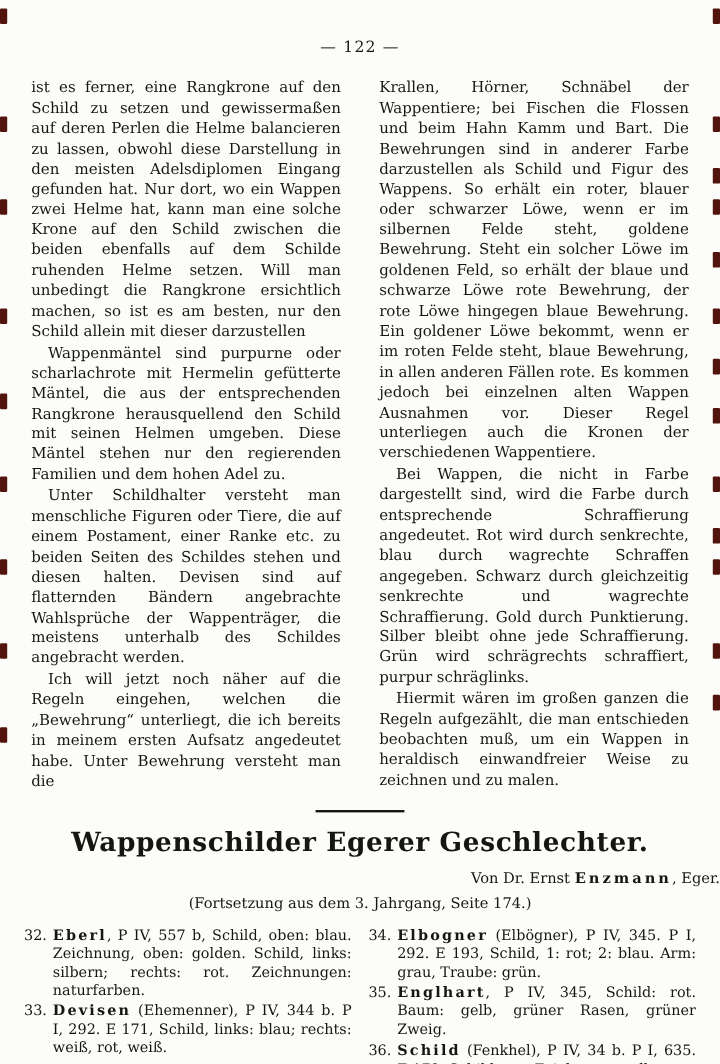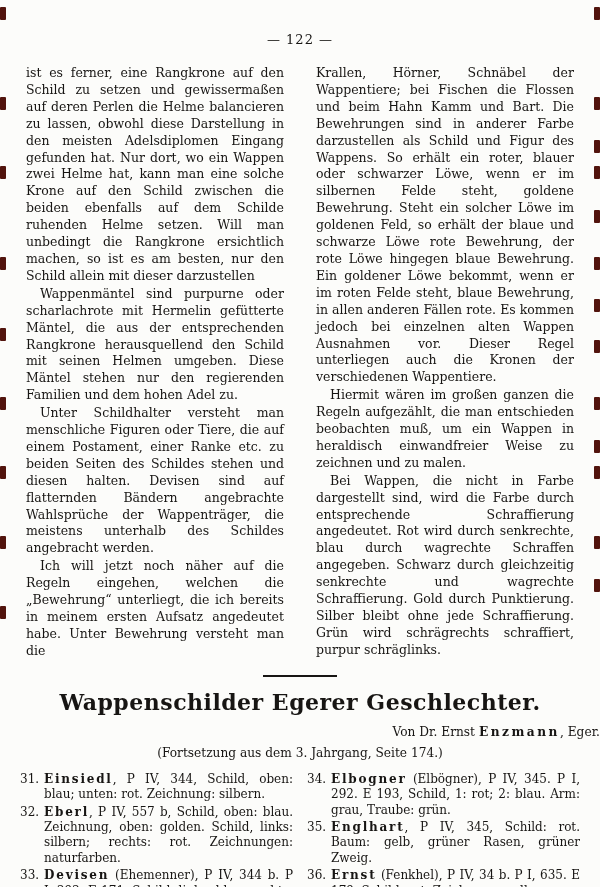--- a/index.html
+++ b/index.html
@@ -101,8 +101,8 @@
   </div>
   <div class="col">
     <p>Krallen, Hörner, Schnäbel der Wappentiere; bei Fischen die Flossen und beim Hahn Kamm und Bart. Die Bewehrungen sind in anderer Farbe darzustellen als Schild und Figur des Wappens. So erhält ein roter, blauer oder schwarzer Löwe, wenn er im silbernen Felde steht, goldene Bewehrung. Steht ein solcher Löwe im goldenen Feld, so erhält der blaue und schwarze Löwe rote Bewehrung, der rote Löwe hingegen blaue Bewehrung. Ein goldener Löwe bekommt, wenn er im roten Felde steht, blaue Bewehrung, in allen anderen Fällen rote. Es kommen jedoch bei einzelnen alten Wappen Ausnahmen vor. Dieser Regel unterliegen auch die Kronen der verschiedenen Wappentiere.</p>
+    <p class="indent">Bei Wappen, die nicht in Farbe dargestellt sind, wird die Farbe durch entsprechende Schraffierung angedeutet. Rot wird durch senkrechte, blau durch wagrechte Schraffen angegeben. Schwarz durch gleichzeitig senkrechte und wagrechte Schraffierung. Gold durch Punktierung. Silber bleibt ohne jede Schraffierung. Grün wird schrägrechts schraffiert, purpur schräglinks.</p>
     <p class="indent">Hiermit wären im großen ganzen die Regeln aufgezählt, die man entschieden beobachten muß, um ein Wappen in heraldisch einwandfreier Weise zu zeichnen und zu malen.</p>
-    <p class="indent">Bei Wappen, die nicht in Farbe dargestellt sind, wird die Farbe durch entsprechende Schraffierung angedeutet. Rot wird durch senkrechte, blau durch wagrechte Schraffen angegeben. Schwarz durch gleichzeitig senkrechte und wagrechte Schraffierung. Gold durch Punktierung. Silber bleibt ohne jede Schraffierung. Grün wird schrägrechts schraffiert, purpur schräglinks.</p>
   </div>
 </div>
 

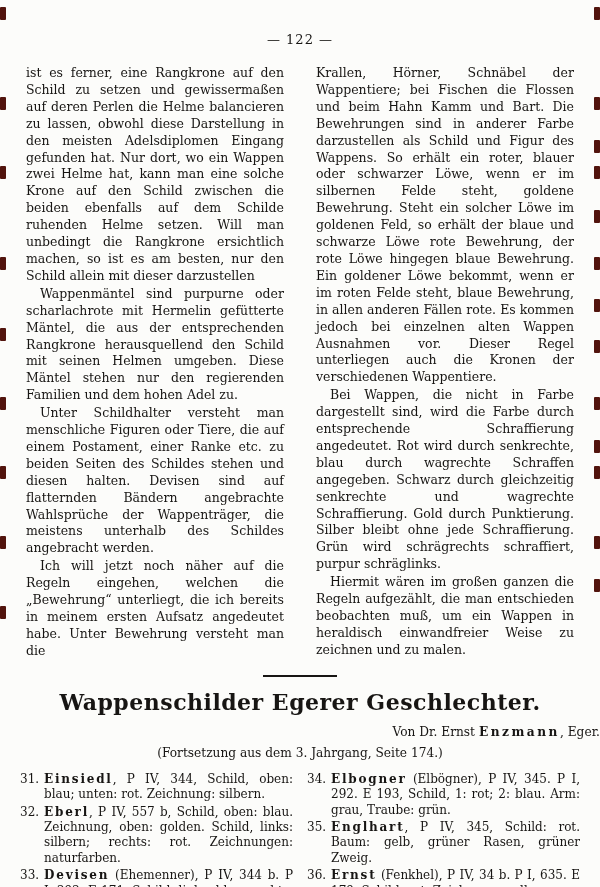--- a/index.html
+++ b/index.html
@@ -117,10 +117,6 @@
 <div class="entries">
   <div class="entry-col">
     <div class="entry">
-      <span class="entry-num">31.</span>
-      <span class="entry-body"><span class="entry-name">Einsiedl</span><span>, P IV, 344, Schild, oben: blau; unten: rot. Zeichnung: silbern.</span></span>
-    </div>
-    <div class="entry">
       <span class="entry-num">32.</span>
       <span class="entry-body"><span class="entry-name">Eberl</span><span>, P IV, 557 b, Schild, oben: blau. Zeichnung, oben: golden. Schild, links: silbern; rechts: rot. Zeichnungen: naturfarben.</span></span>
     </div>

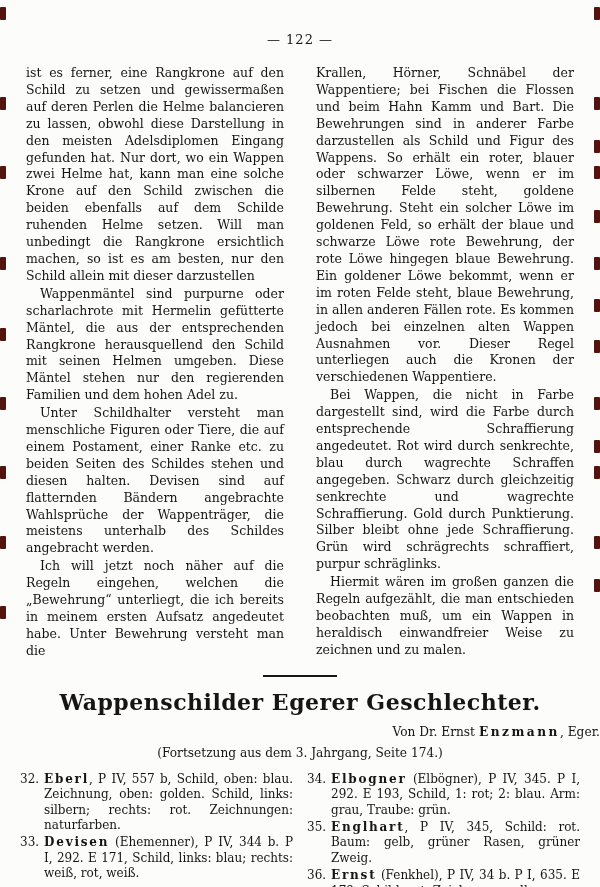--- a/index.html
+++ b/index.html
@@ -136,7 +136,7 @@
     </div>
     <div class="entry">
       <span class="entry-num">36.</span>
-      <span class="entry-body"><span class="entry-name">Ernst</span><span> (Fenkhel), P IV, 34 b. P I, 635. E 179, Schild: rot. Zeichnung: gelb.</span></span>
+      <span class="entry-body"><span class="entry-name">Schild</span><span> (Fenkhel), P IV, 34 b. P I, 635. E 179, Schild: rot. Zeichnung: gelb.</span></span>
     </div>
     <div class="entry">
       <span class="entry-num">37.</span>

